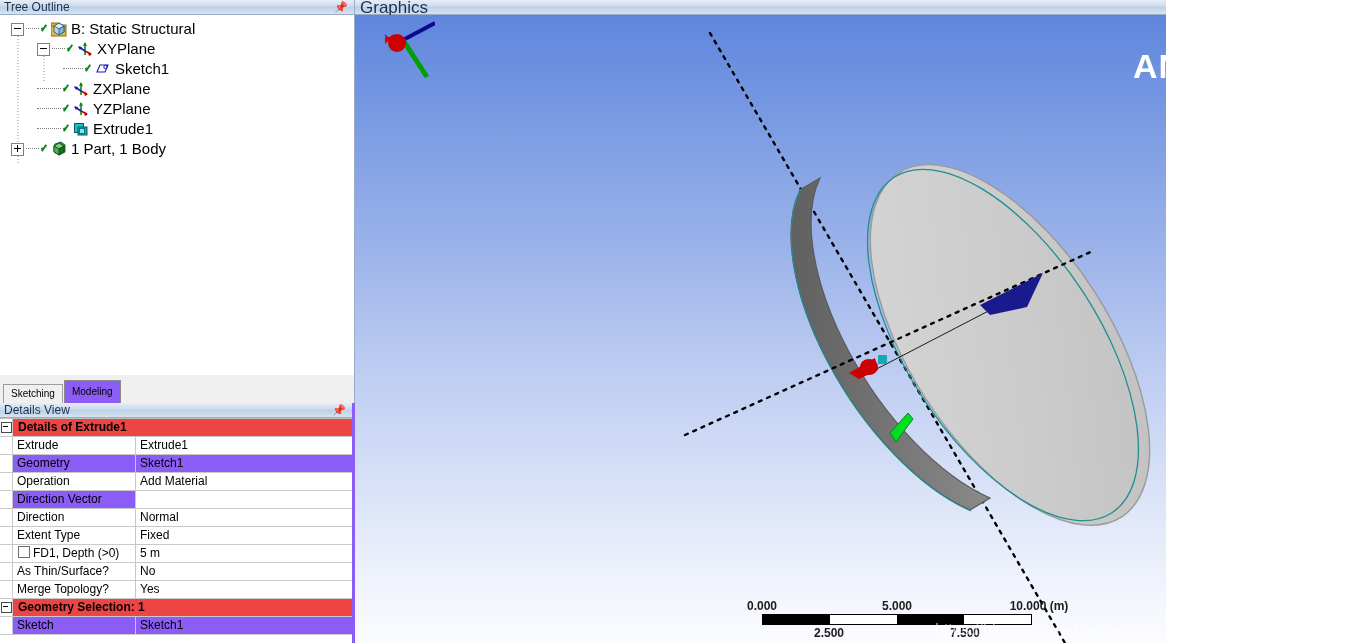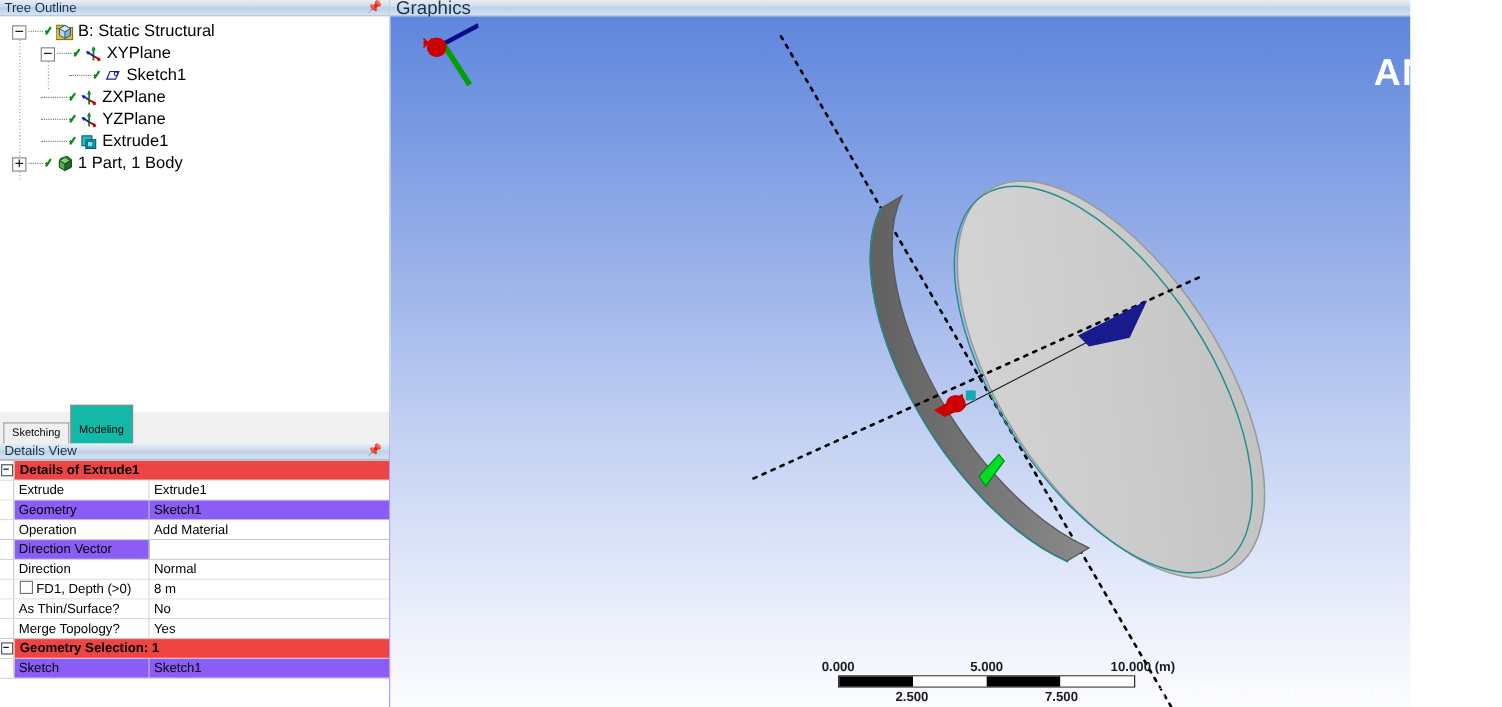--- a/index.html
+++ b/index.html
@@ -17,7 +17,7 @@
 
   #app {
     position: relative;
-    width: 1282px;
+    width: 1166px;
     height: 643px;
     display: flex;
     flex-direction: row;

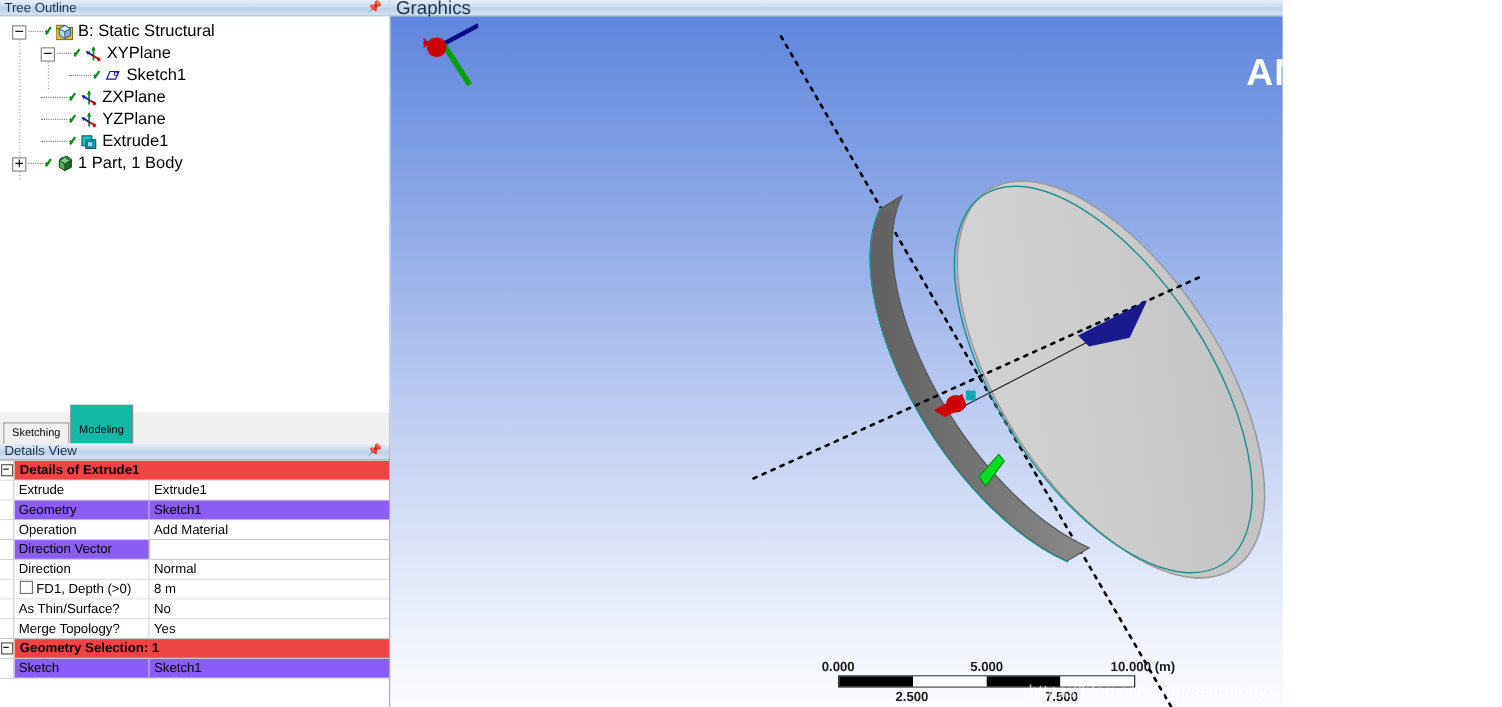--- a/index.html
+++ b/index.html
@@ -167,9 +167,9 @@
     cursor: default;
   }
   .tab.active {
-    background: #14b8a6;
+    background: #8b5cf6;
     border-color: #8a8a8a;
-    padding-top: 16px;
+    padding-top: 4px;
     padding-bottom: 4px;
     top: 0px;
     z-index: 2;

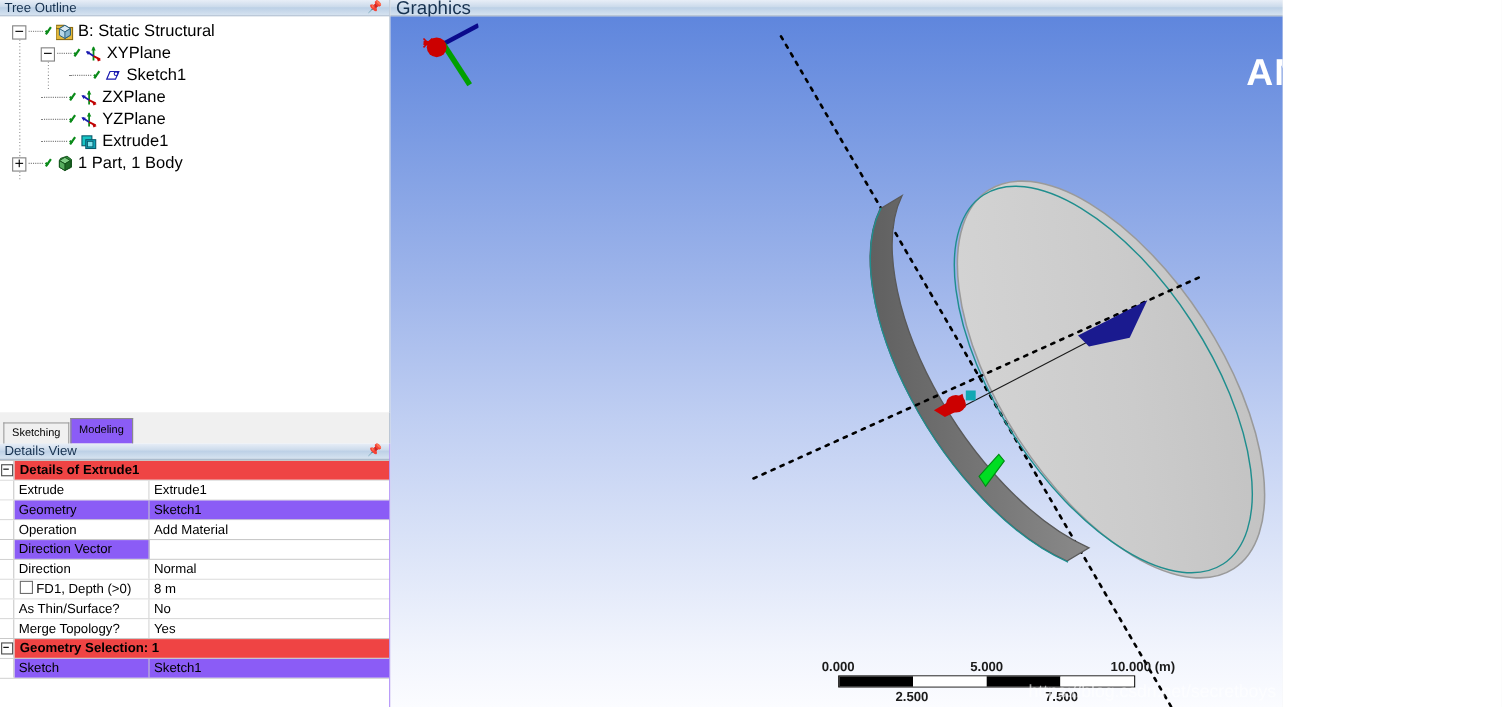--- a/index.html
+++ b/index.html
@@ -179,7 +179,7 @@
   #details-panel {
     flex: 1 1 auto;
     background: #ffffff;
-    border-right: 1px solid #8b5cf6;
+    border-right: 3px solid #8b5cf6;
     box-sizing: border-box;
     display: flex;
     flex-direction: column;

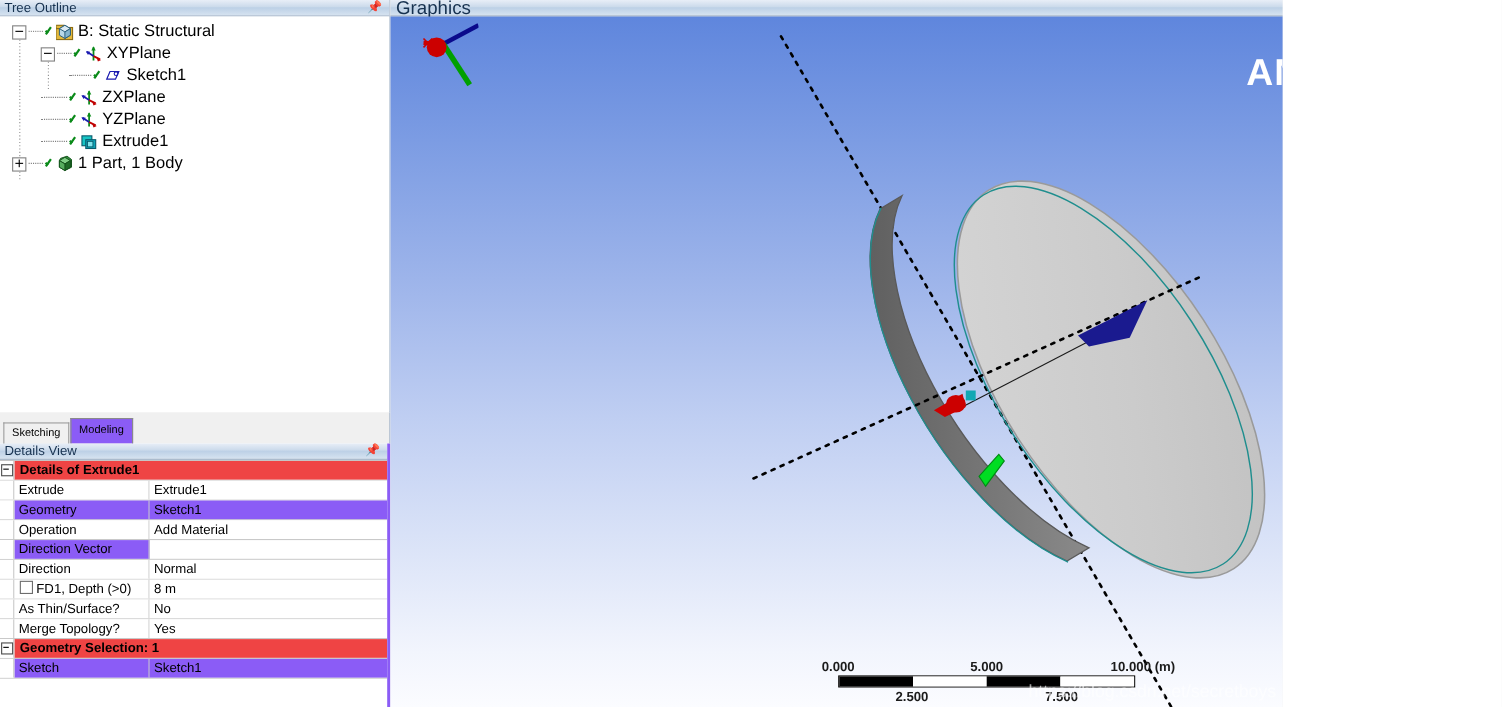--- a/index.html
+++ b/index.html
@@ -523,6 +523,11 @@
           <div class="dval">Normal</div>
         </div>
 
+        <div class="drow">
+          <div class="dgutter"></div>
+          <div class="dname">Extent Type</div>
+          <div class="dval">Fixed</div>
+        </div>
 
         <div class="drow">
           <div class="dgutter"></div>

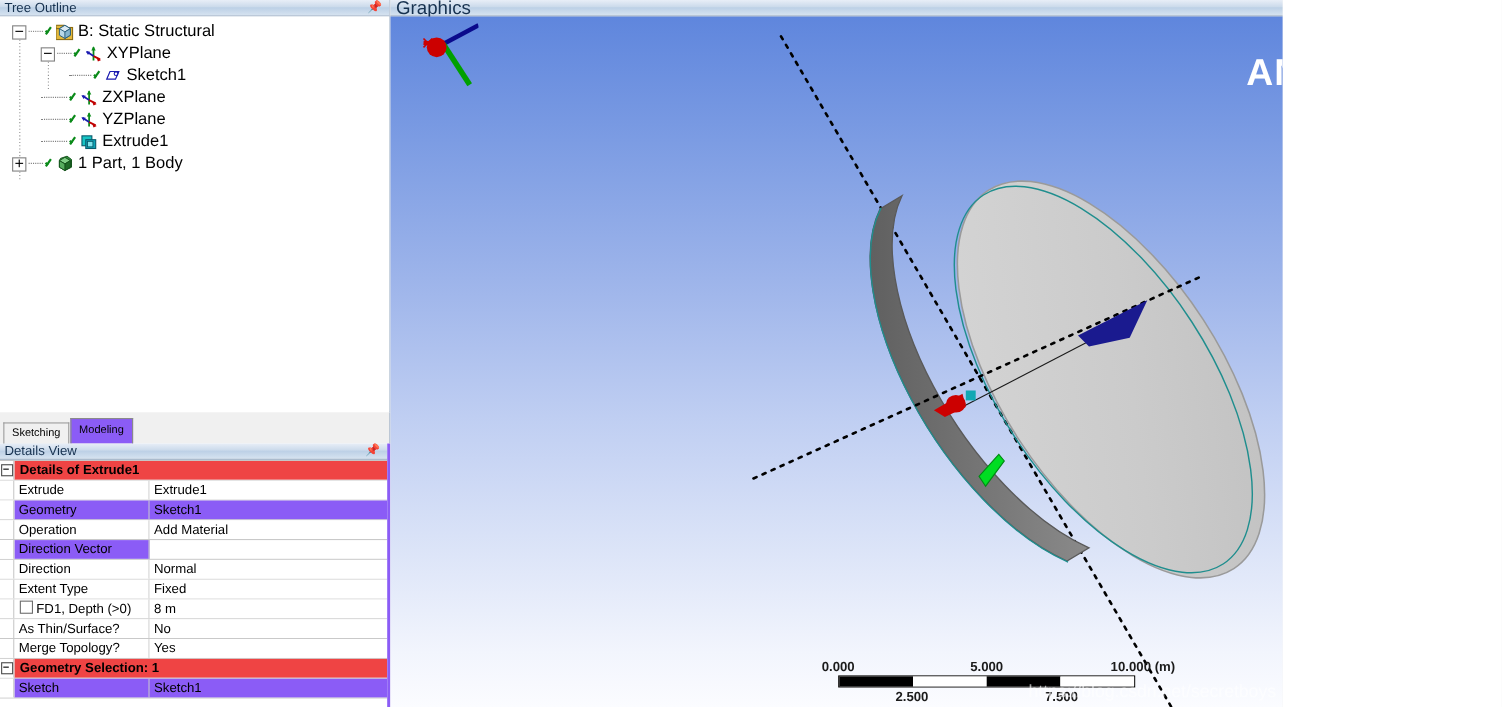--- a/index.html
+++ b/index.html
@@ -534,7 +534,7 @@
           <div class="dname">
             <span class="cbox"></span><span>FD1,  Depth (&gt;0)</span>
           </div>
-          <div class="dval">8 m</div>
+          <div class="dval">5 m</div>
         </div>
 
         <div class="drow">

